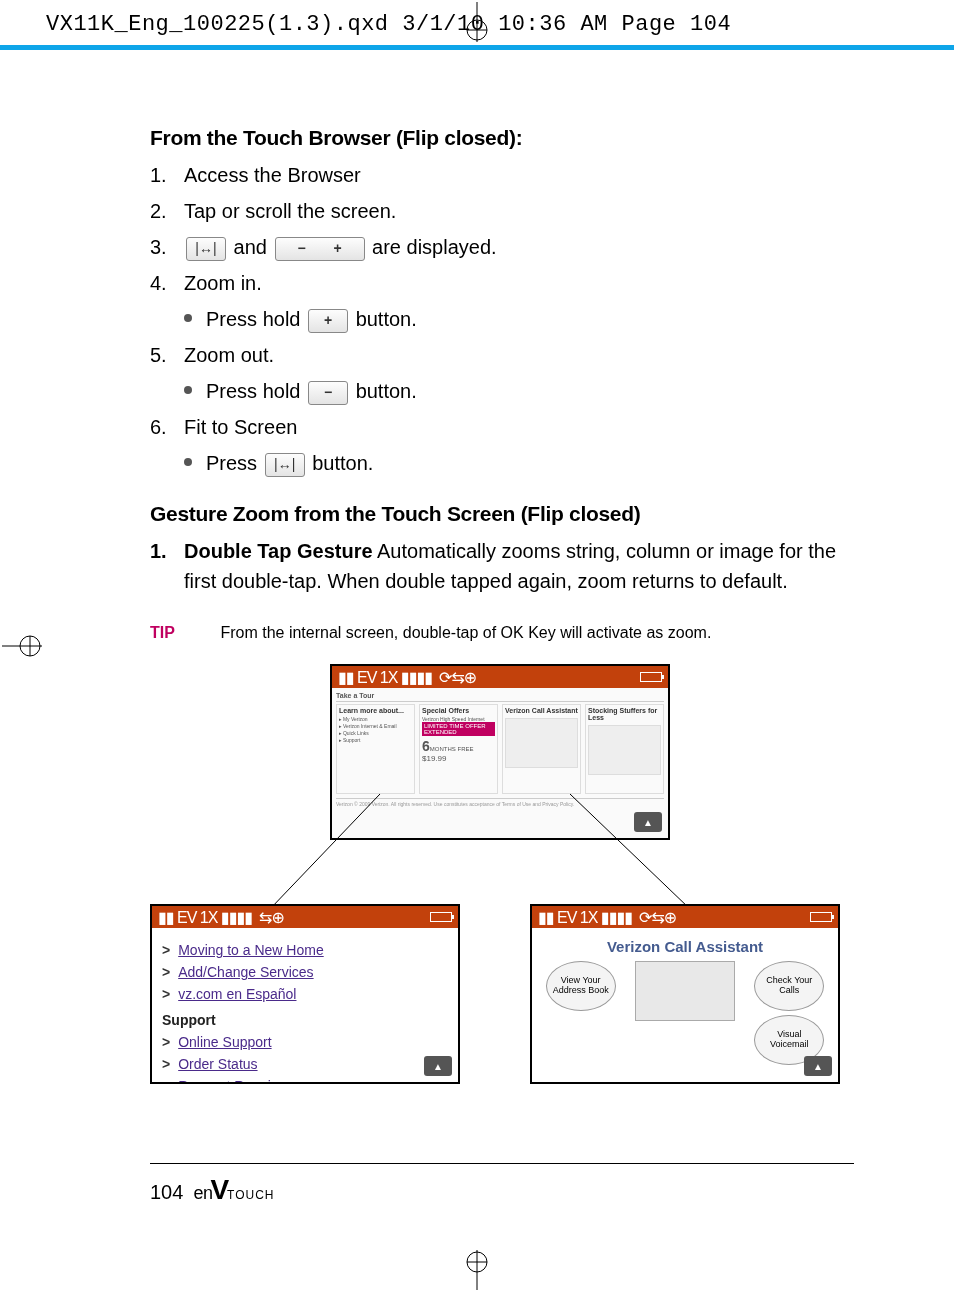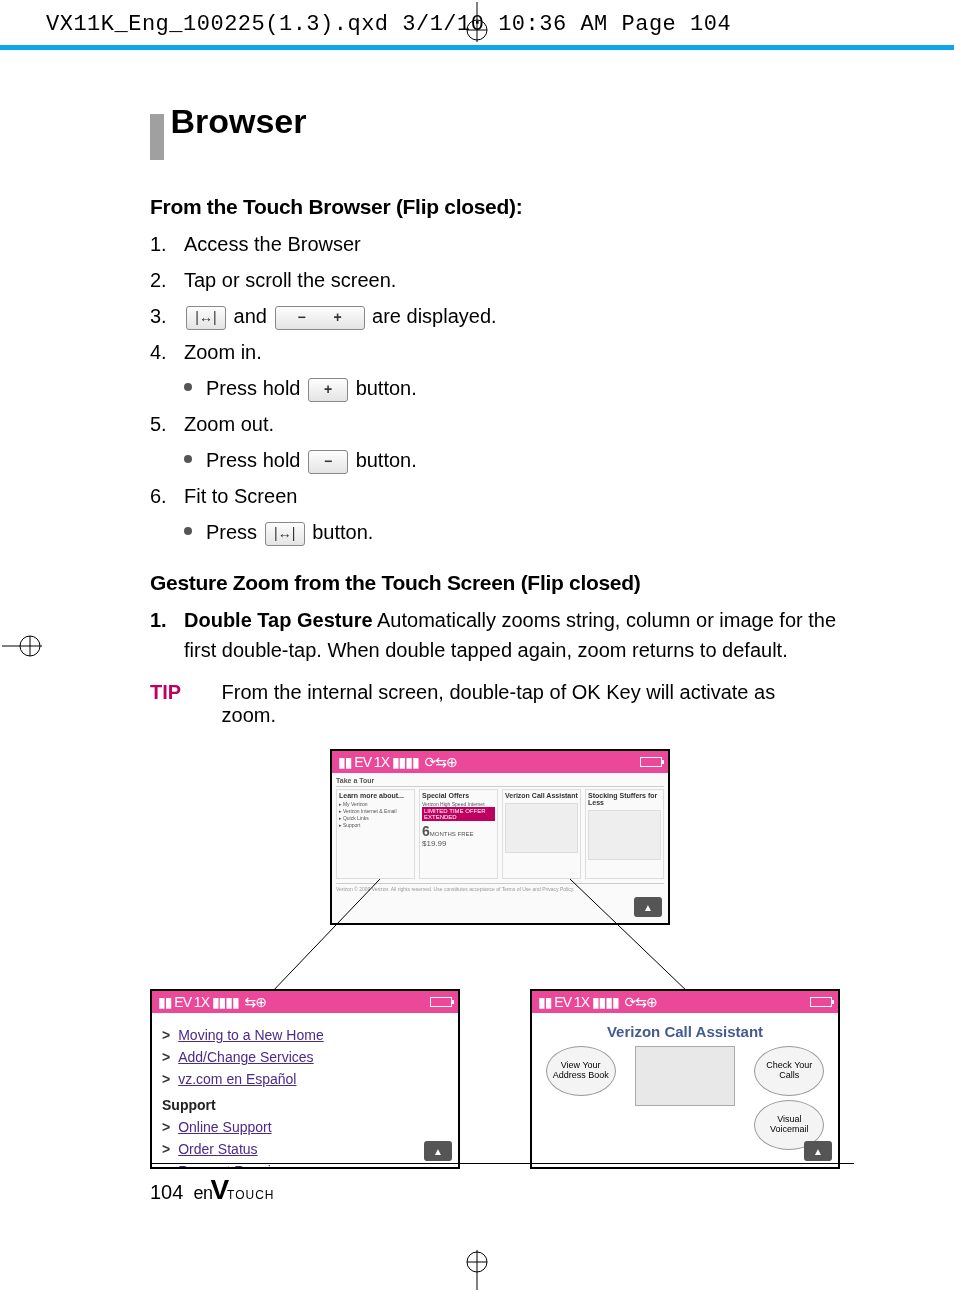--- a/index.html
+++ b/index.html
@@ -264,10 +264,6 @@
 
 <div class="page">
 
-  <div>
-    <span class="section-accent"></span>
-    <h1 class="section-title">Browser</h1>
-  </div>
 
   <h2 class="subhead">From the Touch Browser (Flip closed):</h2>
 

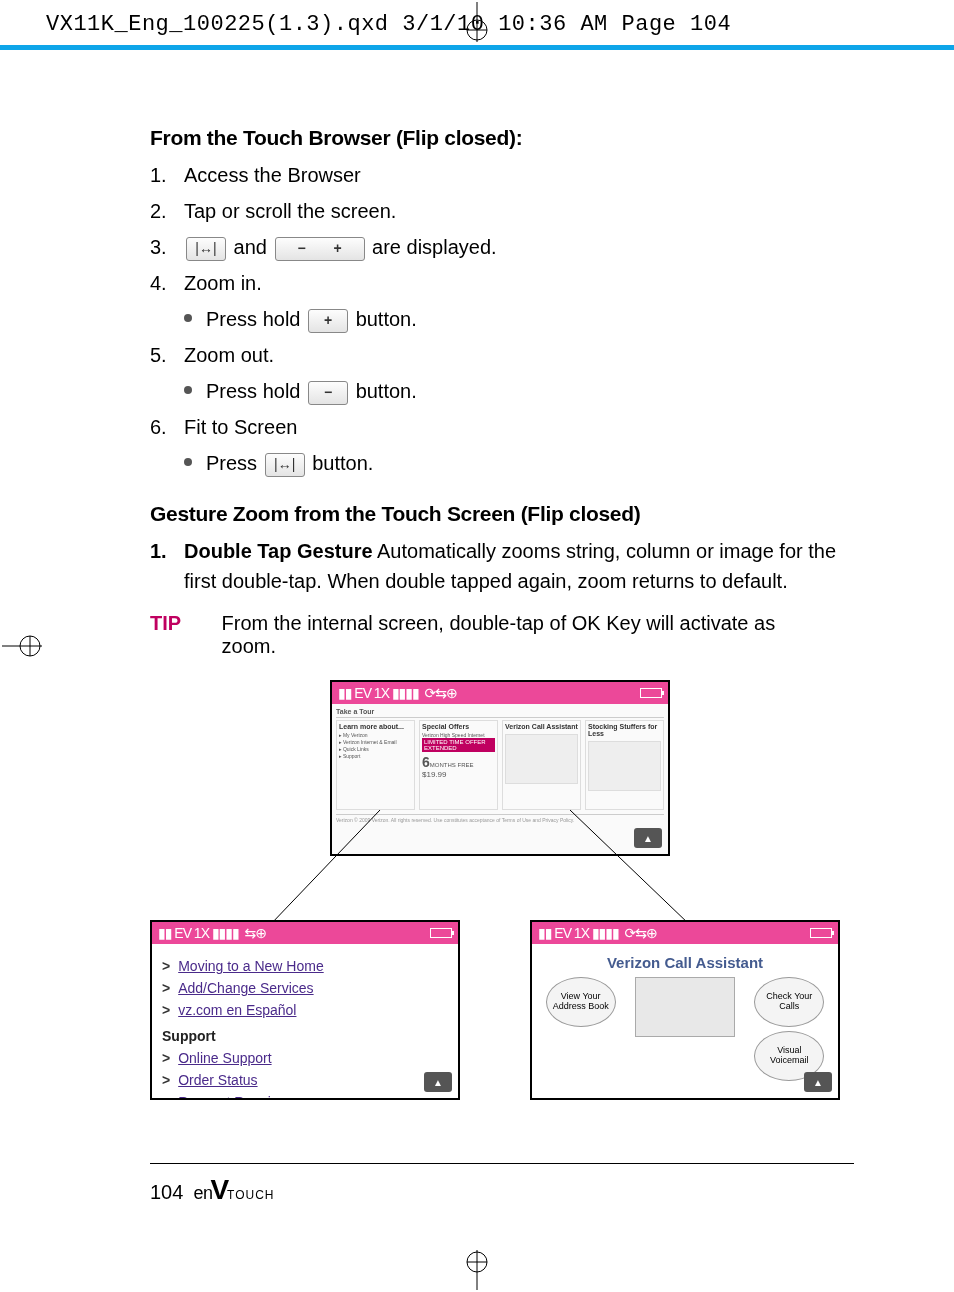--- a/index.html
+++ b/index.html
@@ -115,8 +115,8 @@
   .btn-wide { min-width: 90px; justify-content: space-around; }
   .btn-sm  { min-width: 40px; }
   .tip-row {
-    margin-top: 16px;
-    font-size: 20px;
+    margin-top: 28px;
+    font-size: 16px;
   }
   .tip-label {
     display: inline-block;

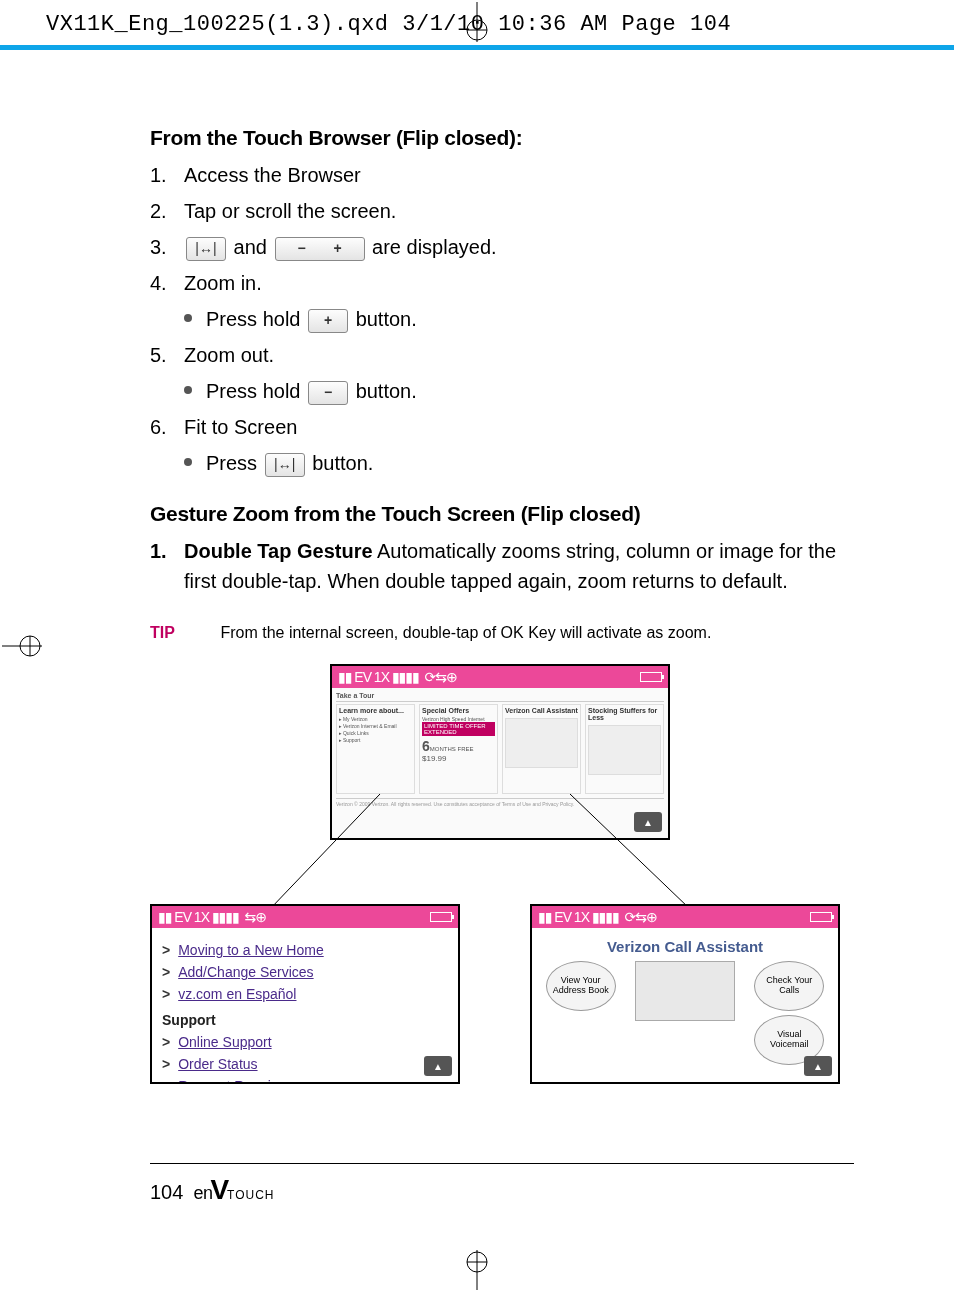--- a/index.html
+++ b/index.html
@@ -144,9 +144,9 @@
 
   .status-bar {
     height: 22px;
-    background: #ec4899;
+    background: #c2410c;
     color: #fff;
-    font-size: 14px;
+    font-size: 16px;
     display: flex;
     align-items: center;
     justify-content: space-between;

